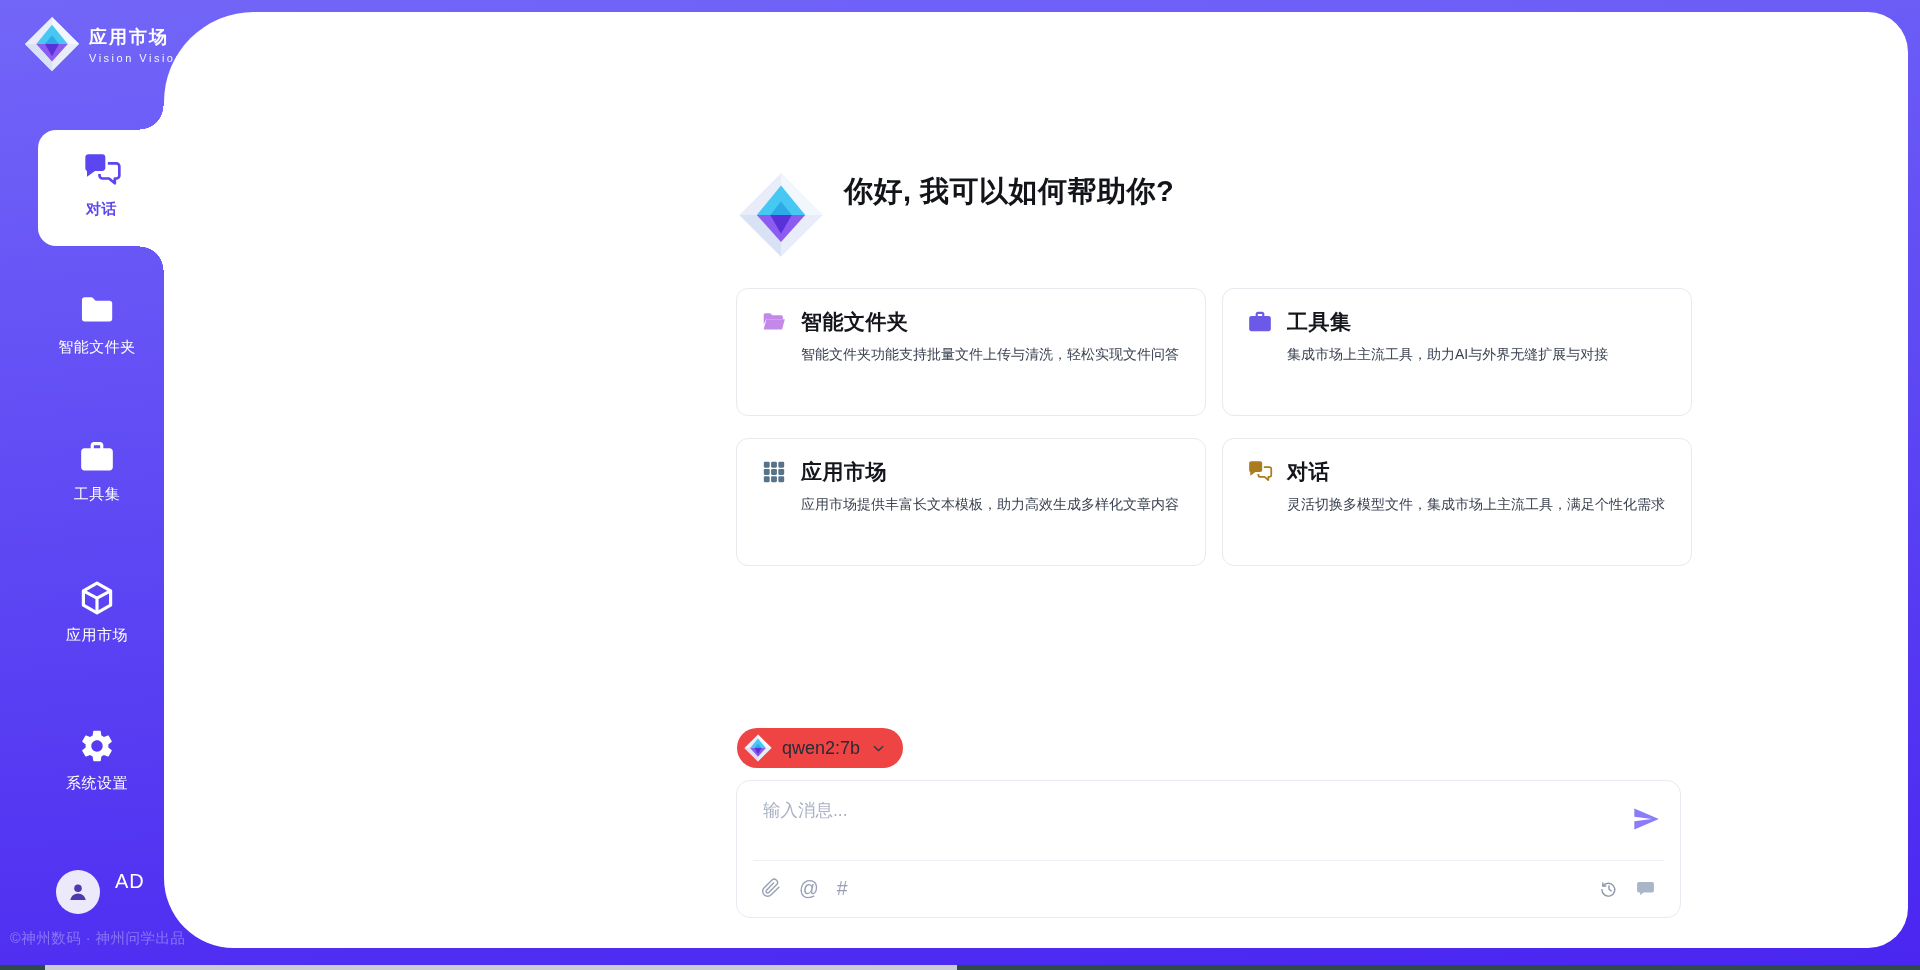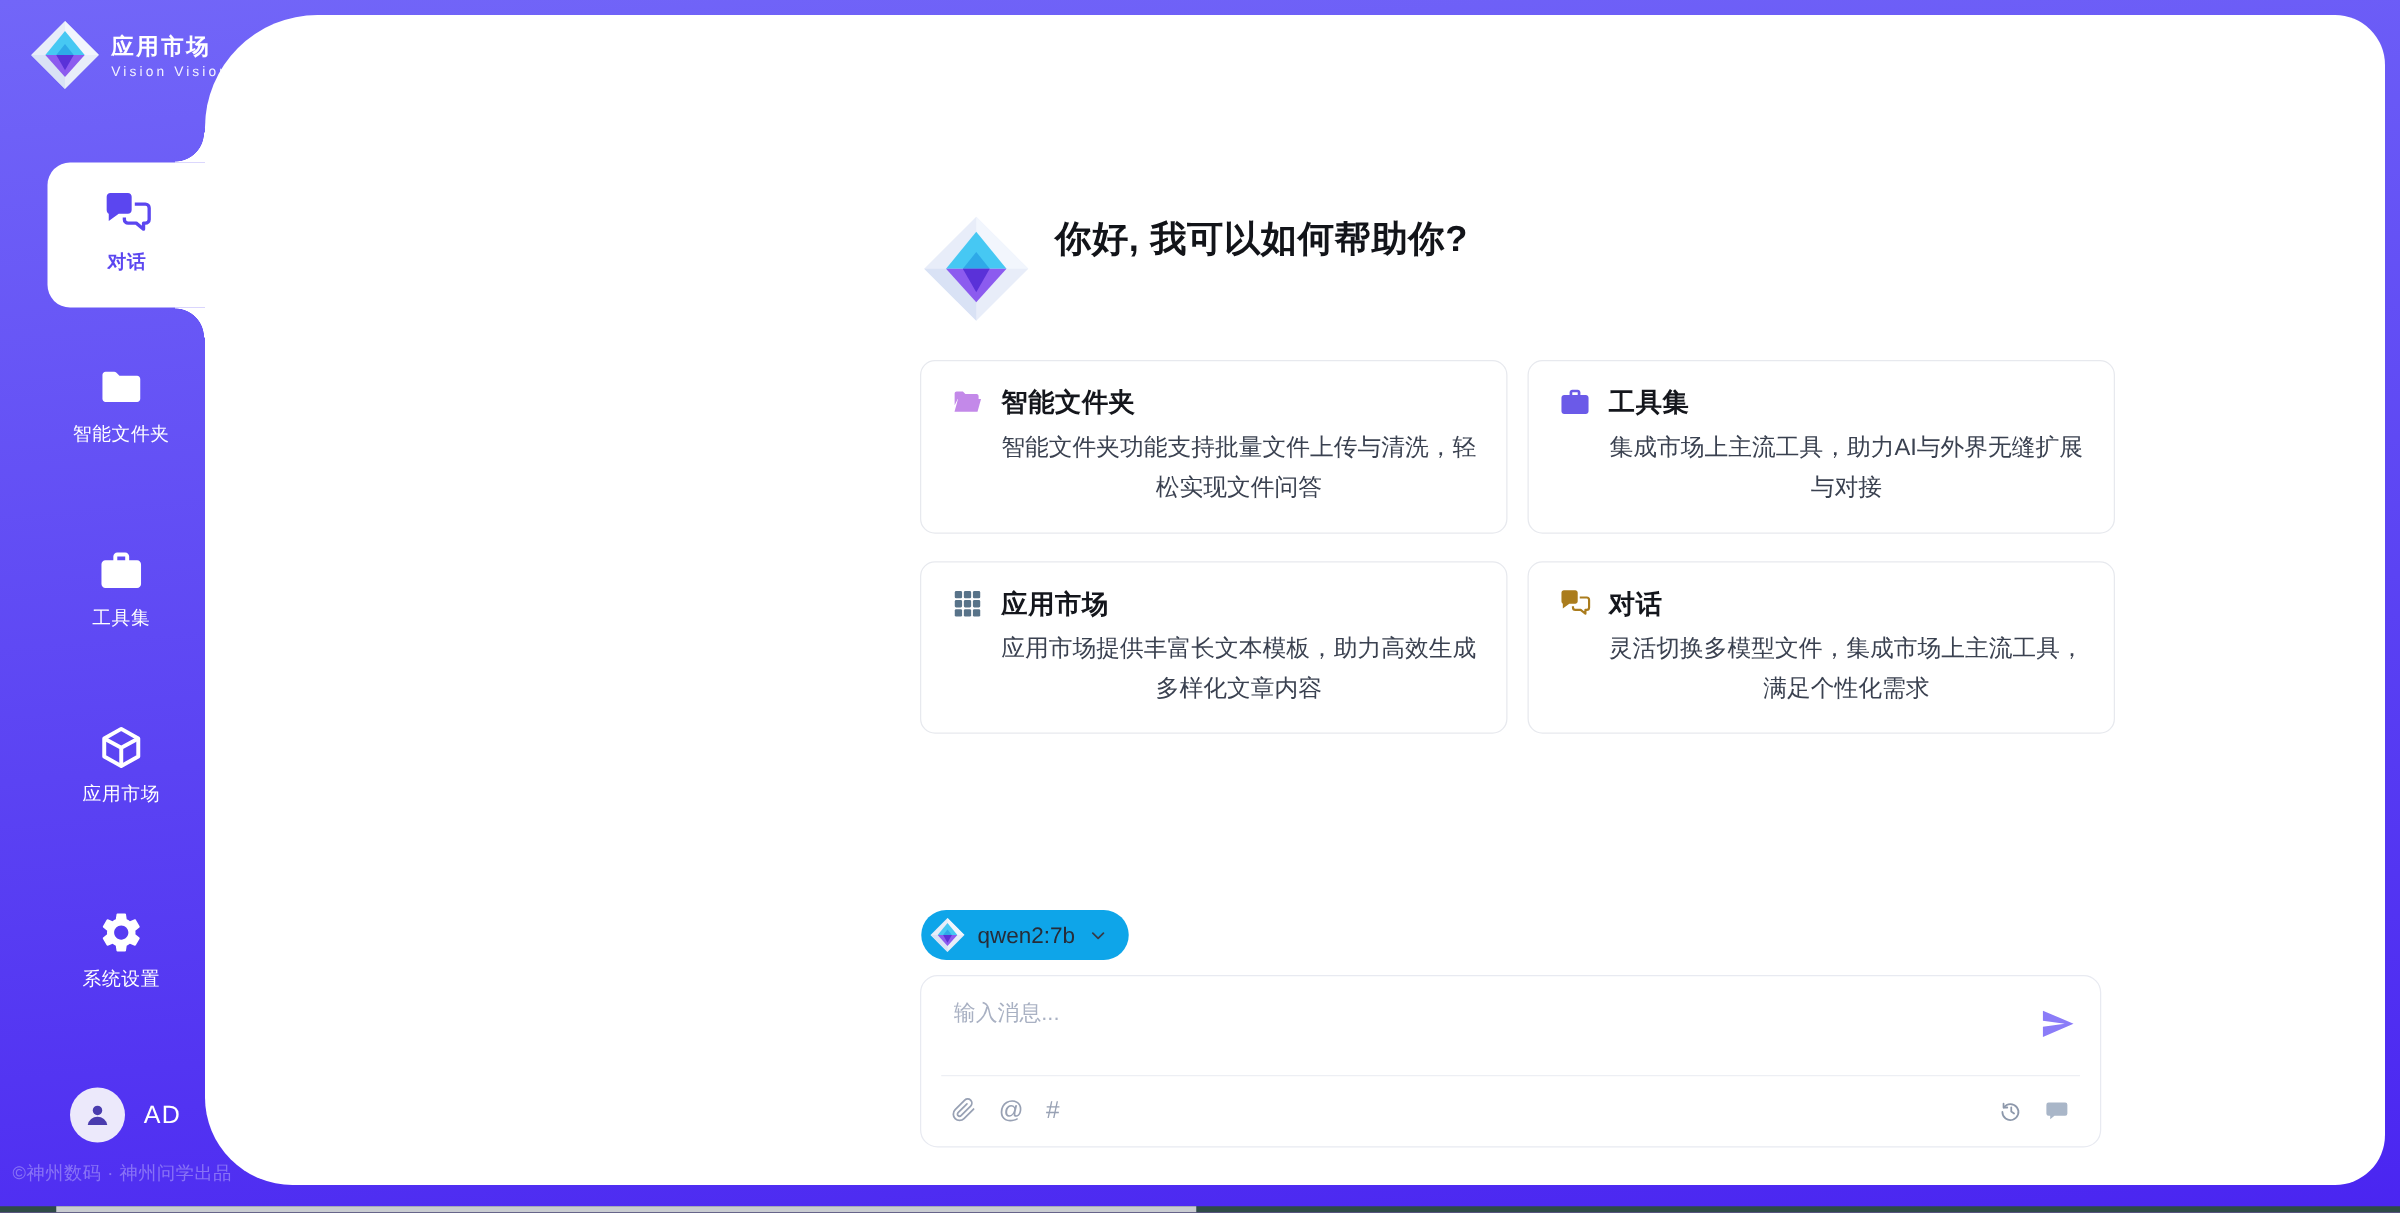--- a/index.html
+++ b/index.html
@@ -54,7 +54,7 @@
   .card-ic{width:26px;height:26px;display:block;}
   .ic-c-folder{color:#c389e9;} .ic-c-toolbox{color:#6b5ae8;} .ic-c-grid{color:#587389;} .ic-c-chat{color:#aa7c1d;}
   .card-title{font-size:21px;font-weight:800;color:#14161c;letter-spacing:.5px;}
-  .card-desc{margin:7px 0 0 40px;font-size:19px;line-height:1.7;color:#3a4150;text-align:center;}
+  .card-desc{margin:7px 0 0 40px;font-size:14px;line-height:1.7;color:#3a4150;}
 
   .model-pill{position:absolute;left:573px;top:716px;height:40px;border-radius:20px;background:#0ea5e9;
               display:inline-flex;align-items:center;gap:10px;padding:0 16px 0 7px;cursor:pointer;}

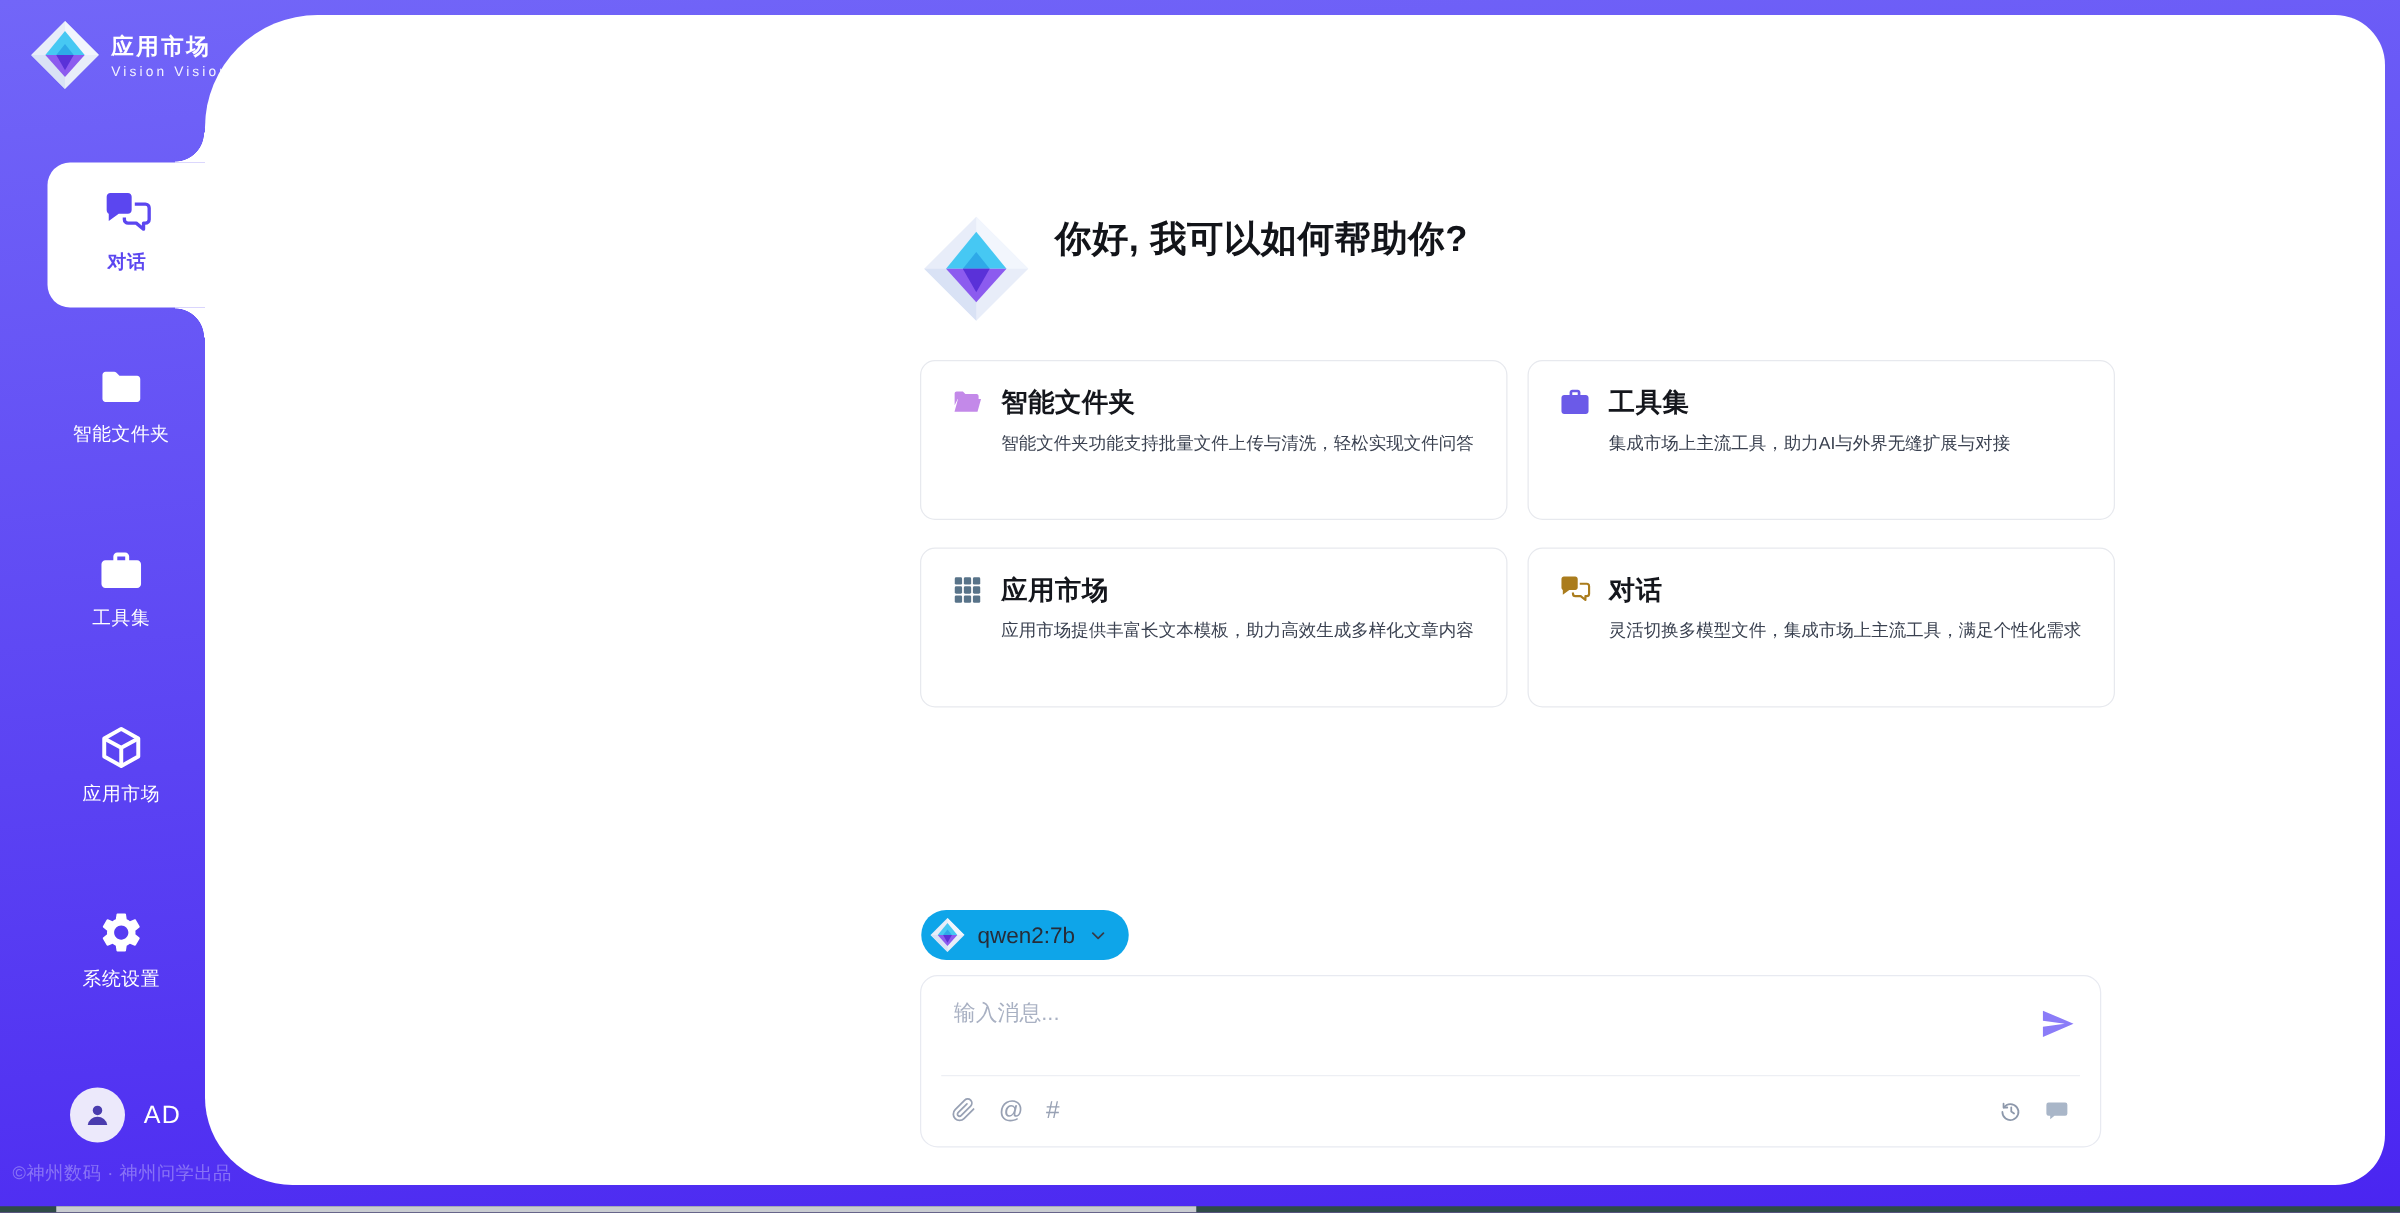--- a/index.html
+++ b/index.html
@@ -56,7 +56,7 @@
   .card-title{font-size:21px;font-weight:800;color:#14161c;letter-spacing:.5px;}
   .card-desc{margin:7px 0 0 40px;font-size:14px;line-height:1.7;color:#3a4150;}
 
-  .model-pill{position:absolute;left:573px;top:716px;height:40px;border-radius:20px;background:#0ea5e9;
+  .model-pill{position:absolute;left:573px;top:716px;height:40px;border-radius:20px;background:#ef4444;
               display:inline-flex;align-items:center;gap:10px;padding:0 16px 0 7px;cursor:pointer;}
   .model-pill .pill-logo{width:28px;height:28px;display:block;}
   .model-pill .pill-label{font-size:18px;color:#272c38;font-weight:500;}

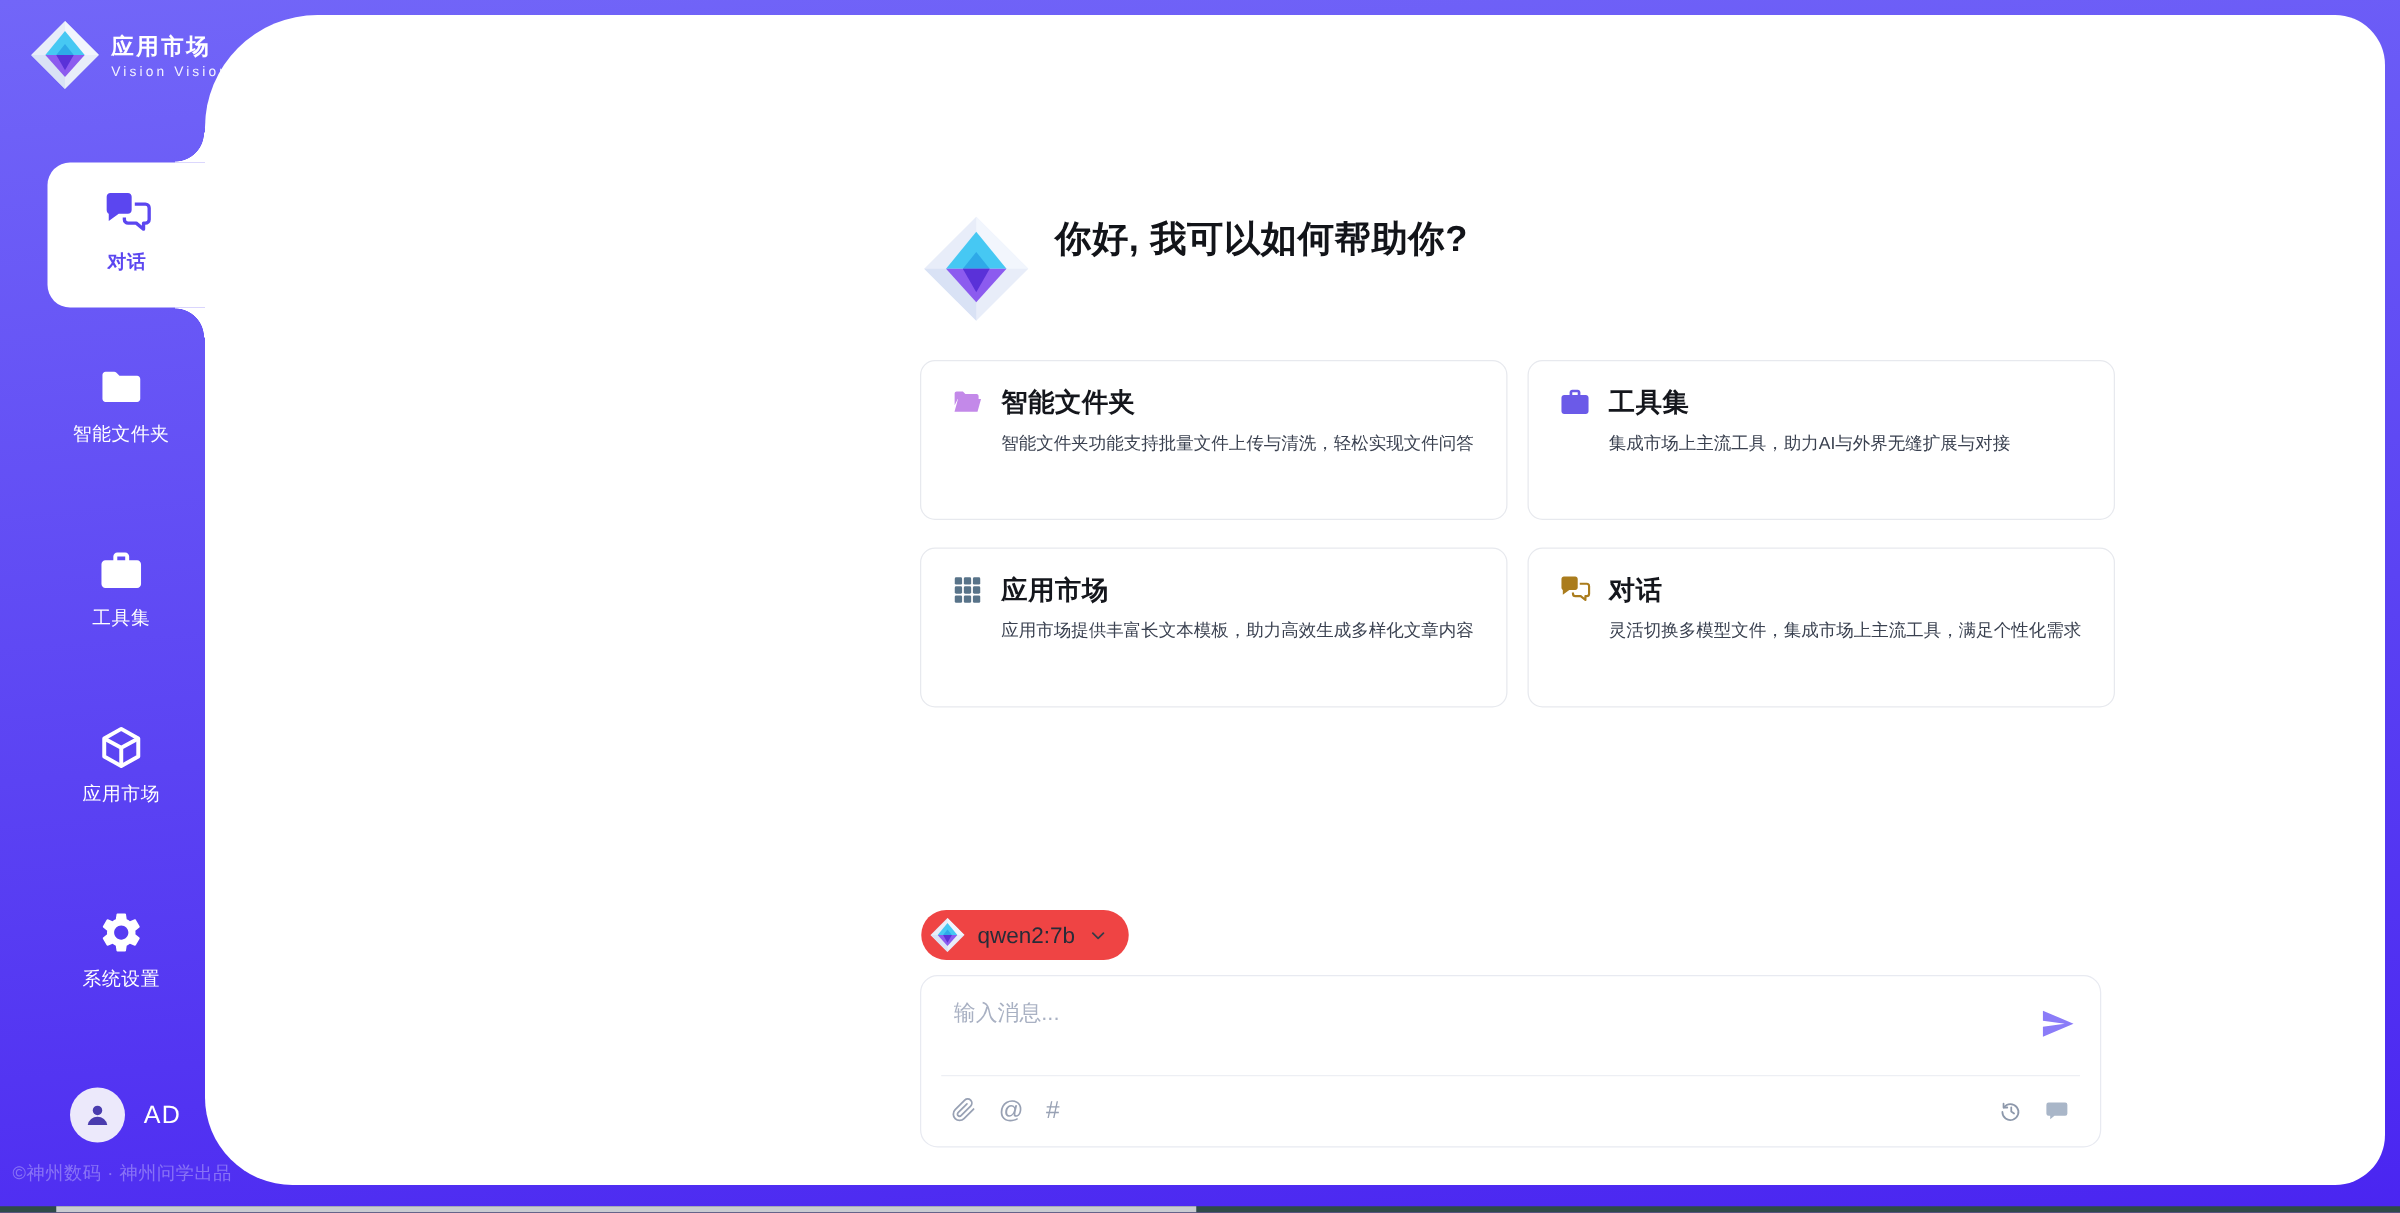--- a/index.html
+++ b/index.html
@@ -29,7 +29,7 @@
 
   .nav-folders{top:291px;} .nav-tools{top:438px;} .nav-market{top:579px;} .nav-settings{top:727px;}
 
-  .user{position:absolute;left:56px;top:870px;display:flex;align-items:center;gap:15px;z-index:3;cursor:pointer;}
+  .user{position:absolute;left:56px;top:870px;display:flex;gap:15px;z-index:3;cursor:pointer;}
   .avatar{width:44px;height:44px;border-radius:50%;background:#ece9fb;display:flex;
           align-items:center;justify-content:center;}
   .avatar svg{width:26px;height:26px;color:#4a3cae;}

